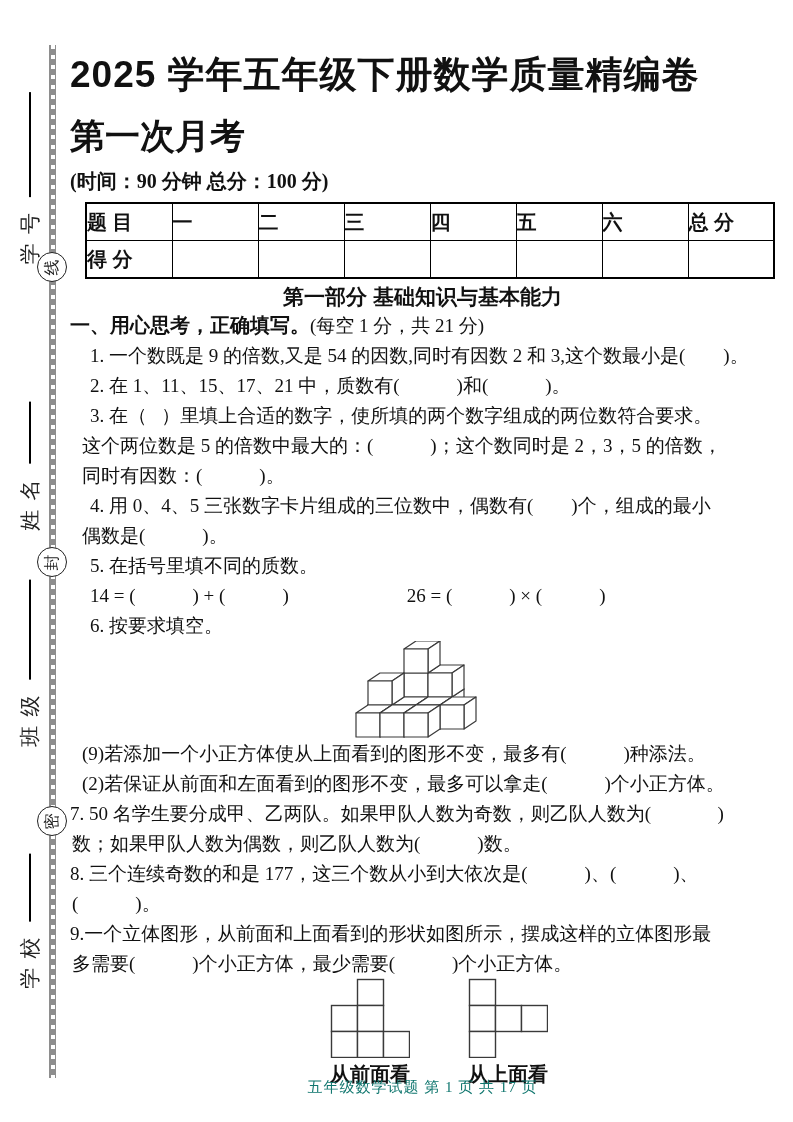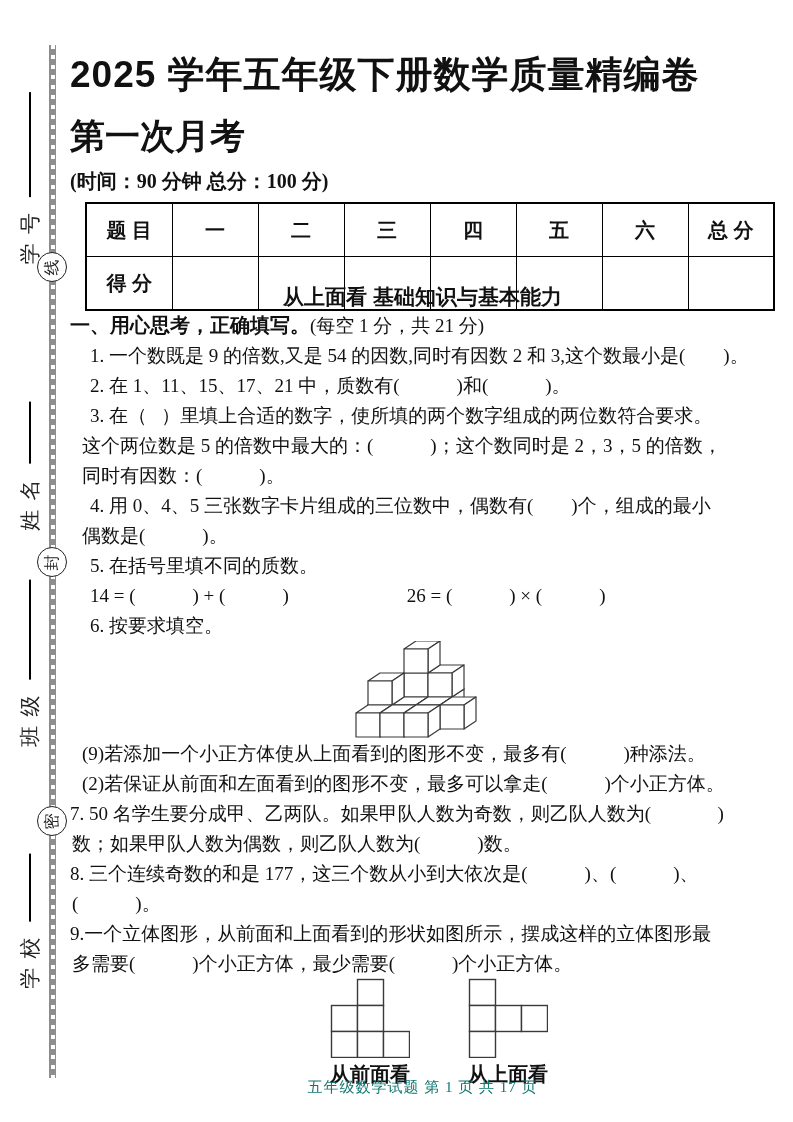--- a/index.html
+++ b/index.html
@@ -50,9 +50,9 @@
     border-collapse:collapse; table-layout:fixed;
   }
   .score-table td{
-    border:1.6px solid #000; height:36px; text-align:center;
-    font-family:"Liberation Sans","DejaVu Sans",sans-serif;
-    font-size:20px; font-weight:bold; padding:8px;
+    border:1.6px solid #000; height:36px; 
+    font-family:"Liberation Sans","DejaVu Sans",sans-serif;
+    font-size:20px; font-weight:bold; padding:0;
   }
   .score-table tr:first-child td{border-top-width:2.2px;}
   .score-table tr:last-child td{border-bottom-width:2.2px;}

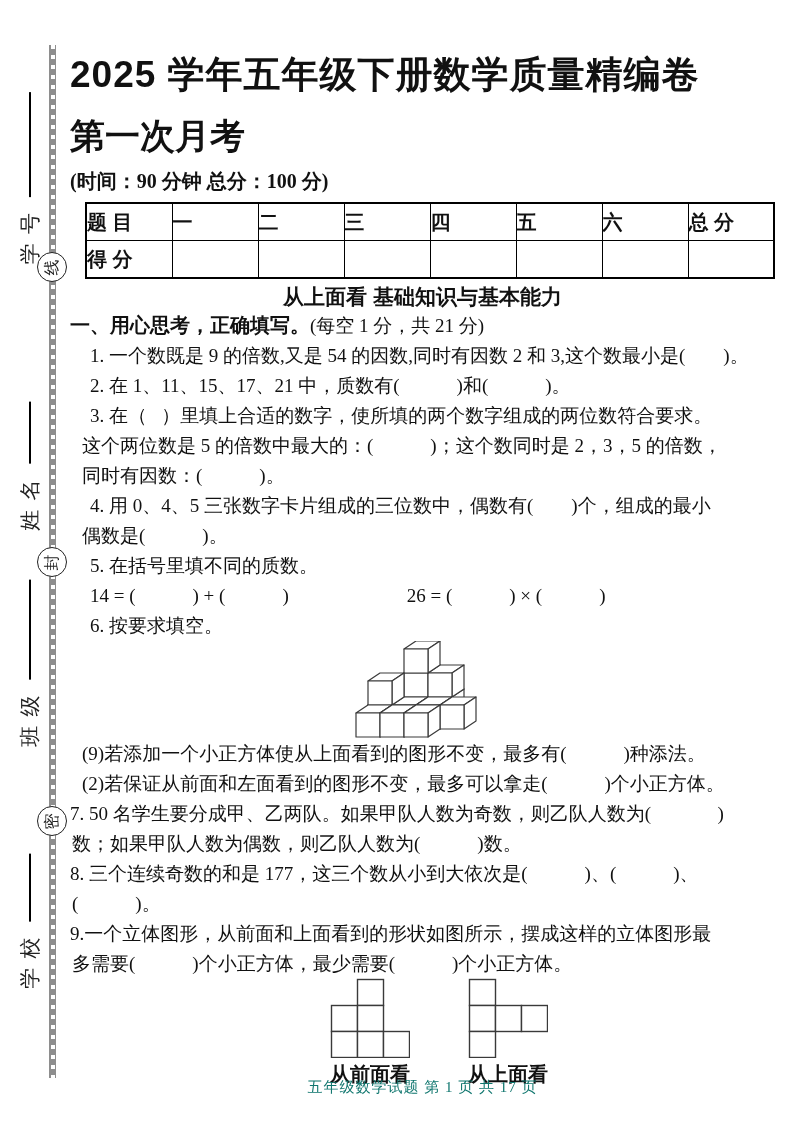--- a/index.html
+++ b/index.html
@@ -155,7 +155,7 @@
   </tbody>
     </table>
 
-  <div class="part-heading">从上面看  基础知识与基本能力</div>
+  <div class="part-heading">第一部分  基础知识与基本能力</div>
 
   <div class="flow">
     <p class="ln"><span class="sec-bold">一、用心思考，正确填写。</span><span>(每空 1 分，共 21 分)</span></p>

